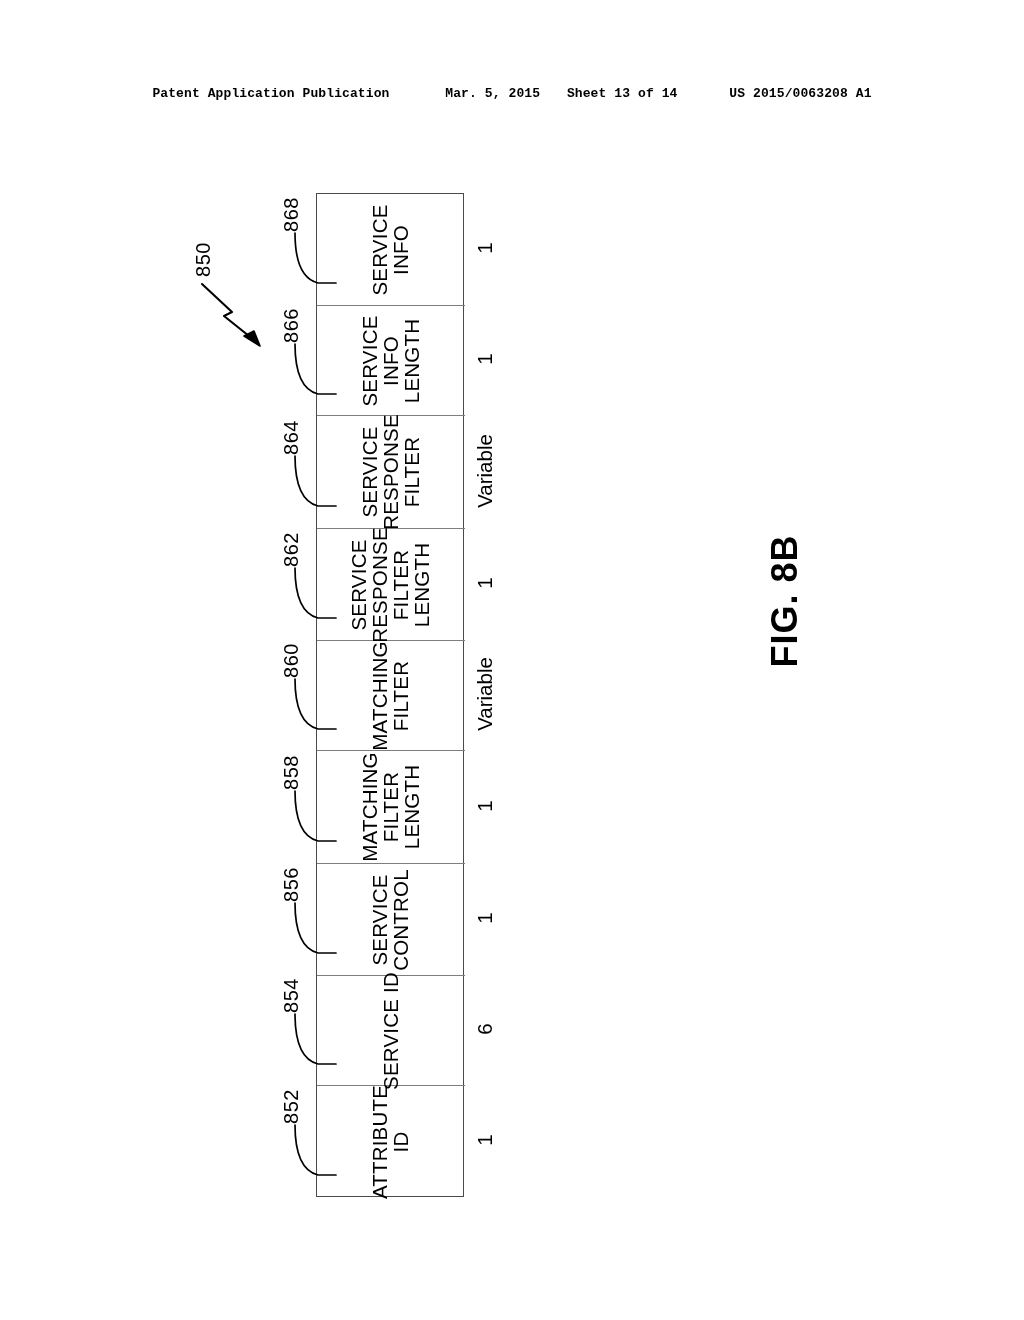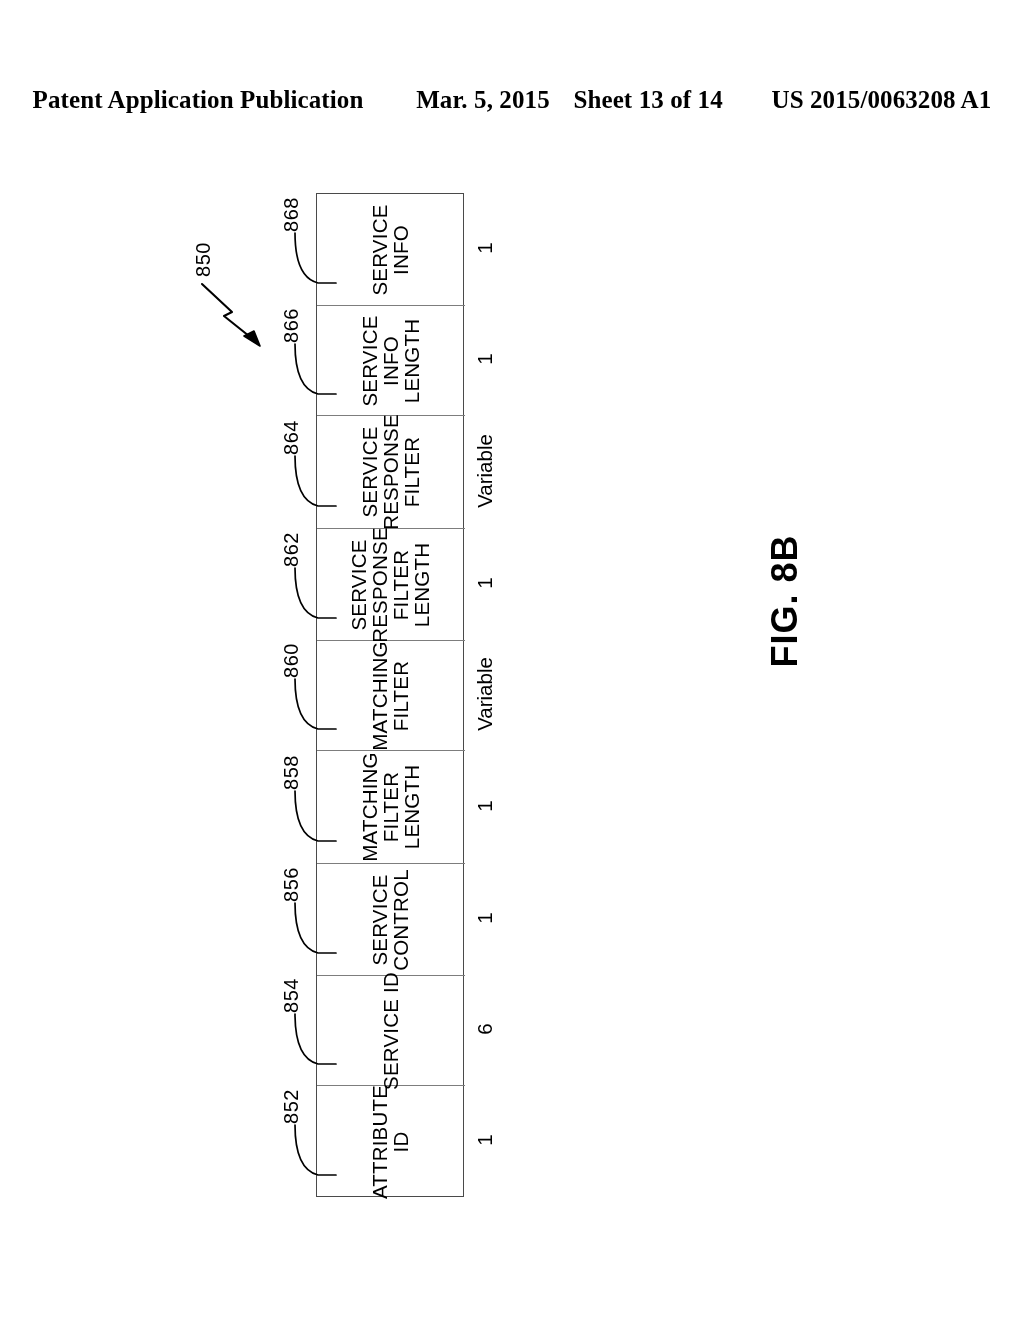--- a/index.html
+++ b/index.html
@@ -24,9 +24,9 @@
     left: 0;
     width: 1024px;
     text-align: center;
-    font-family: Liberation Serif, serif;
+    font-family: Liberation Mono, monospace;
     font-weight: bold;
-    font-size: 25px;
+    font-size: 13px;
     letter-spacing: 0.1px;
     white-space: nowrap;
   }

